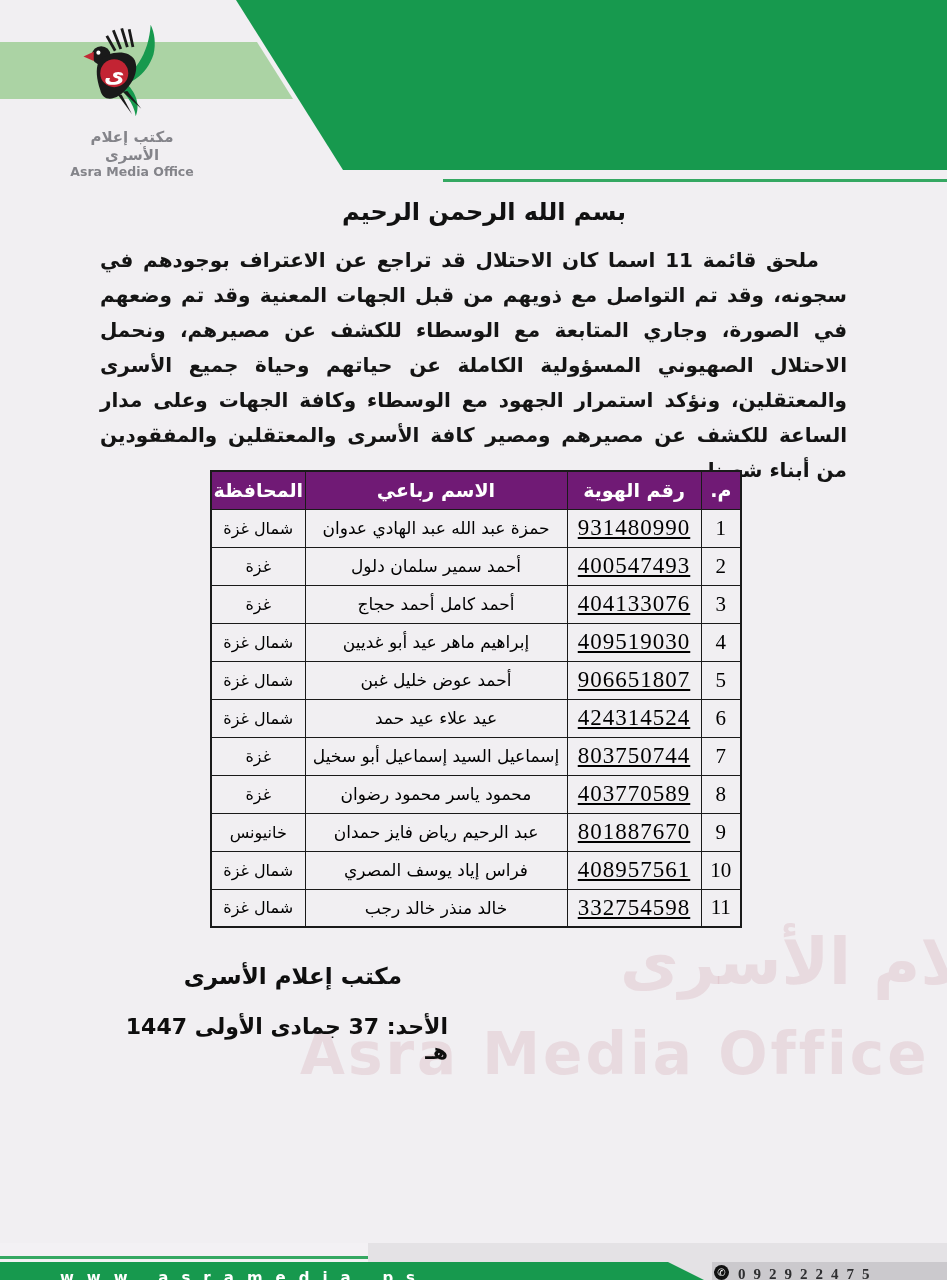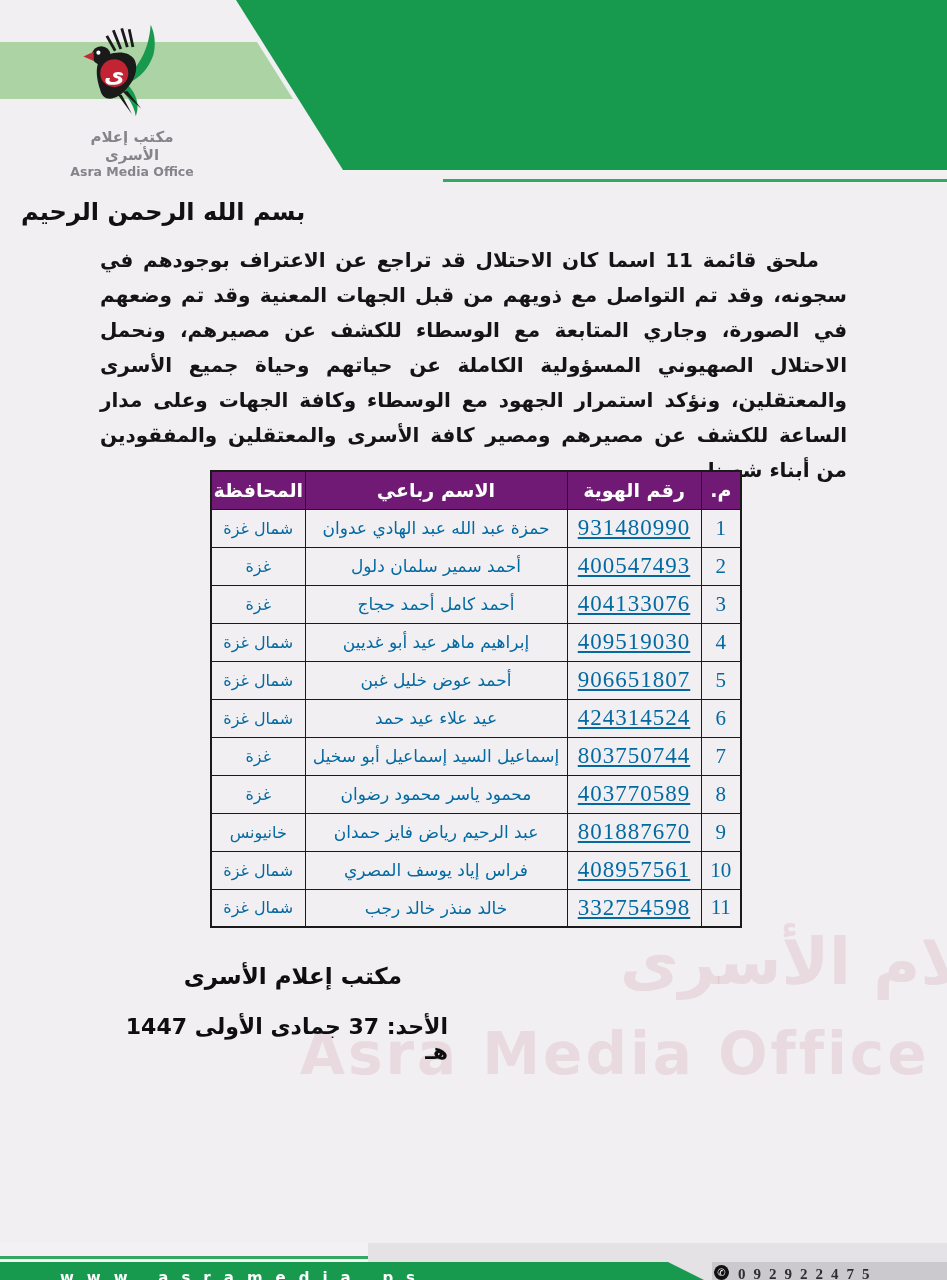--- a/index.html
+++ b/index.html
@@ -20,7 +20,7 @@
   .logo-ar { color:#84848a; font-weight:bold; font-size:15px; line-height:18px; }
   .logo-en { color:#84848a; font-weight:bold; font-size:12.5px; line-height:15px; }
   
-  .basmala { position:absolute; top:198px; left:0; width:947px; text-align:left;
+  .basmala { position:absolute; top:198px; left:0; width:947px; text-align:center;
     font-size:24px; font-weight:bold; color:#111; direction:rtl;padding-left:21px; }
   .body-paragraph { position:absolute; top:243px; left:100px; width:747px;
     direction:rtl; text-align:justify; font-size:20px; line-height:35px;

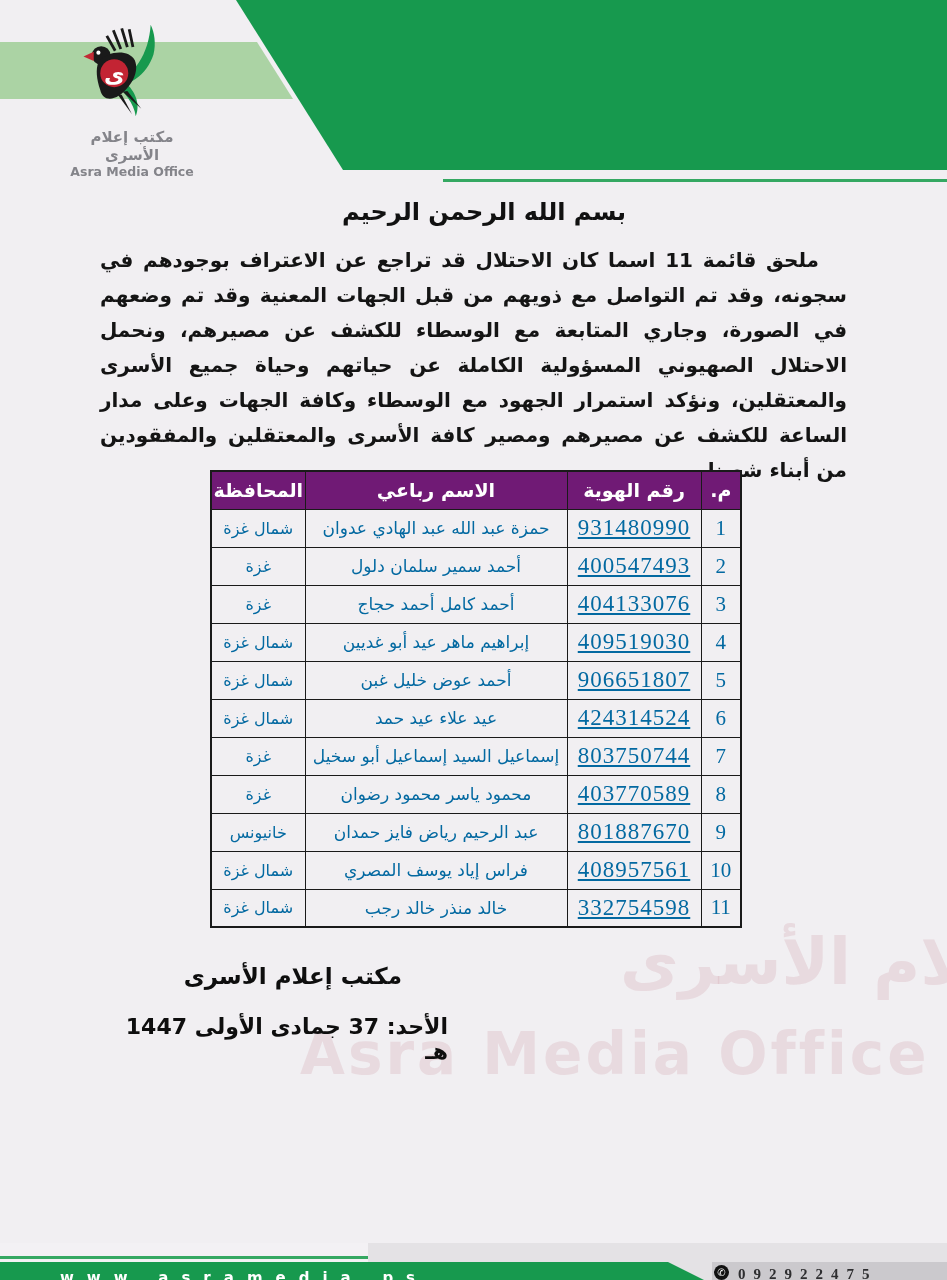--- a/index.html
+++ b/index.html
@@ -33,7 +33,7 @@
   .roster { border:2.5px solid #1a1a1a; }
   .roster th { background:#701a75; color:#ffffff; font-size:19px; font-weight:bold;
     height:38px; }
-  .roster td { height:38px; color:#0369a1; }
+  .roster td { height:38px; color:#000000; }
   .cell-index { font-family:"Liberation Serif", serif; font-size:21px; }
   .cell-id { font-family:"Liberation Serif", serif; font-size:23px; letter-spacing:1px;text-decoration:underline; }
   .cell-name { font-size:17px;margin-left:6px; }

